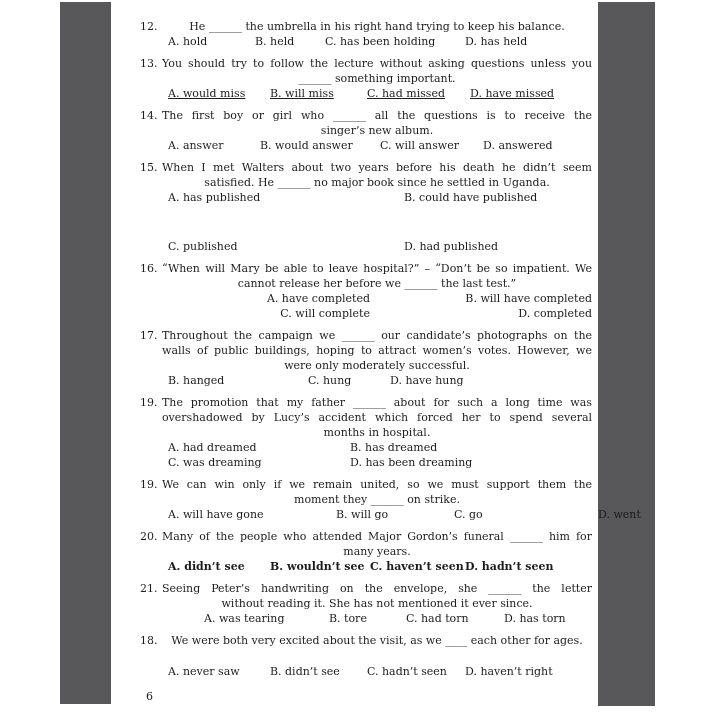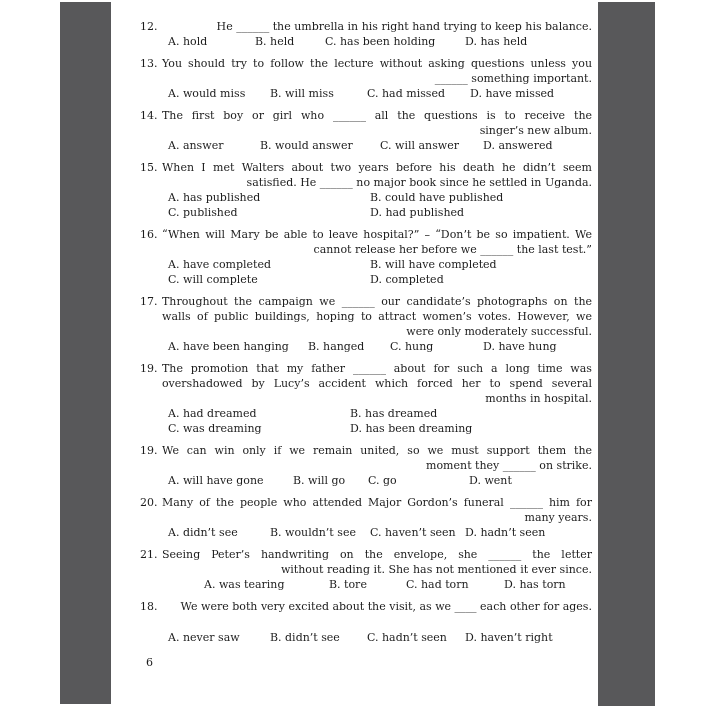--- a/index.html
+++ b/index.html
@@ -25,7 +25,7 @@
   .q { display: flex; margin-bottom: 7px; }
   .qnum { flex: 0 0 22px; width: 22px; }
   .qbody { flex: 1; min-width: 0; }
-  .qline { text-align: right; }
+  .qline { text-align: center; }
   .jline { text-align: justify; text-align-last: justify; }
   .opts { display: grid; margin-left: 6px; }
   .opt { white-space: nowrap; }

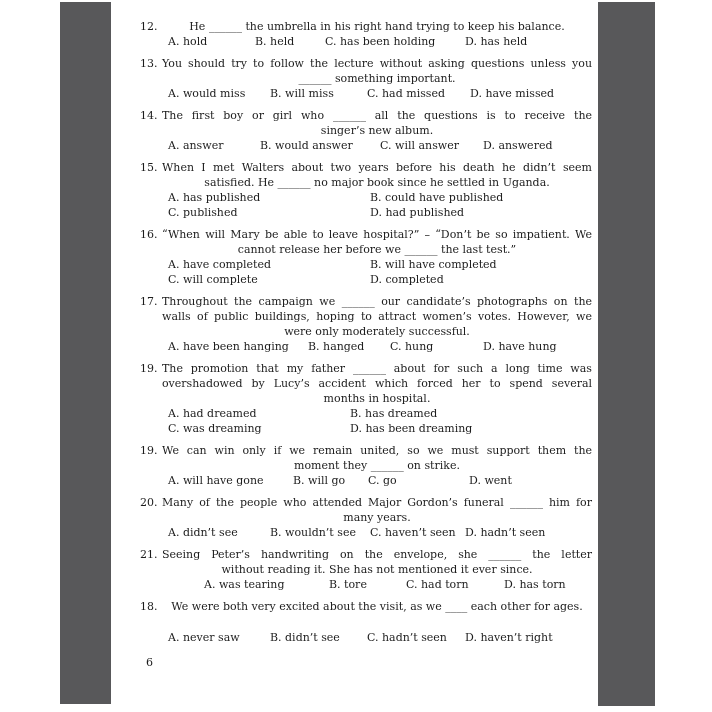--- a/index.html
+++ b/index.html
@@ -31,7 +31,7 @@
   .opt { white-space: nowrap; }
 
   .og12 { grid-template-columns: 87px 70px 140px 1fr; }
-  .og13 { grid-template-columns: 102px 97px 103px 1fr; }
+  .og13 { grid-template-columns: 102px 97px 103px 1fr; text-decoration: underline; }
   .og14 { grid-template-columns: 92px 120px 103px 1fr; }
   .og15 { grid-template-columns: 202px 1fr; }
   .og16 { grid-template-columns: 202px 1fr; }

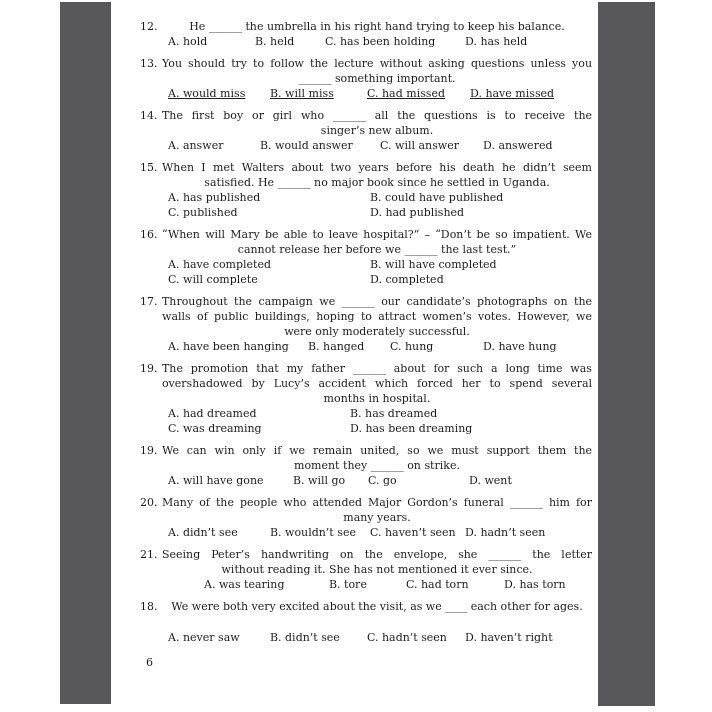--- a/index.html
+++ b/index.html
@@ -33,7 +33,7 @@
   .og12 { grid-template-columns: 87px 70px 140px 1fr; }
   .og13 { grid-template-columns: 102px 97px 103px 1fr; text-decoration: underline; }
   .og14 { grid-template-columns: 92px 120px 103px 1fr; }
-  .og15 { grid-template-columns: 202px 1fr; }
+  .og15 { grid-template-columns: 202px 1fr; gap: 34px; }
   .og16 { grid-template-columns: 202px 1fr; }
   .og17 { grid-template-columns: 140px 82px 93px 1fr; }
   .og18 { grid-template-columns: 182px 1fr; }

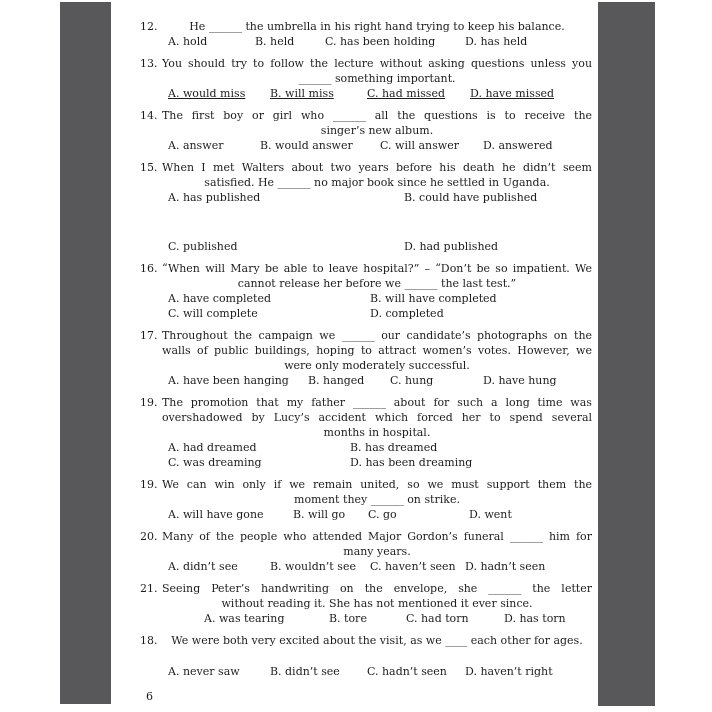--- a/index.html
+++ b/index.html
@@ -34,7 +34,7 @@
   .og13 { grid-template-columns: 102px 97px 103px 1fr; text-decoration: underline; }
   .og14 { grid-template-columns: 92px 120px 103px 1fr; }
   .og15 { grid-template-columns: 202px 1fr; gap: 34px; }
-  .og16 { grid-template-columns: 202px 1fr; }
+  .og16 { grid-template-columns: 202px 1fr; text-align: right; }
   .og17 { grid-template-columns: 140px 82px 93px 1fr; }
   .og18 { grid-template-columns: 182px 1fr; }
   .og19 { grid-template-columns: 125px 75px 101px 1fr; }

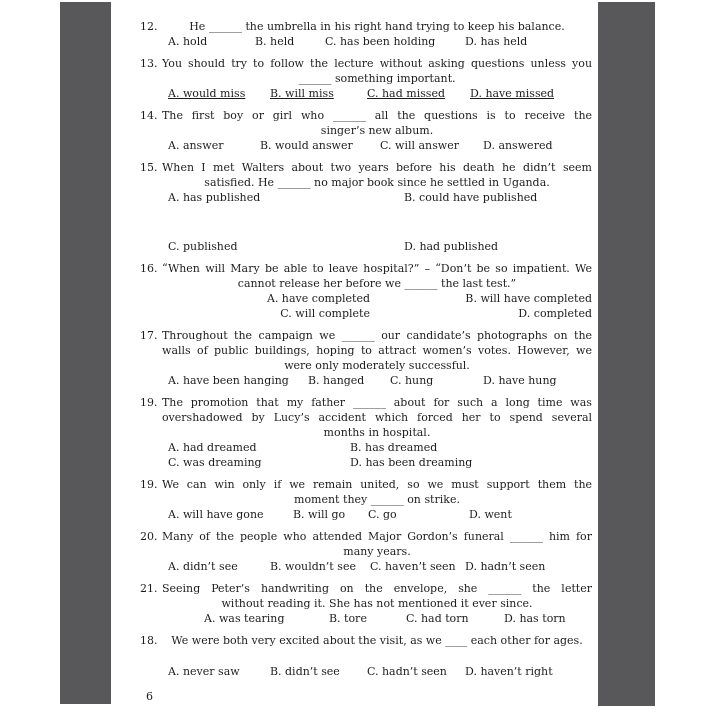--- a/index.html
+++ b/index.html
@@ -130,7 +130,6 @@
         <div class="qline jline">walls of public buildings, hoping to attract women’s votes. However, we</div>
         <div class="qline">were only moderately successful.</div>
         <div class="opts og17">
-          <span class="opt">A. have been hanging</span>
           <span class="opt">B. hanged</span>
           <span class="opt">C. hung</span>
           <span class="opt">D. have hung</span>

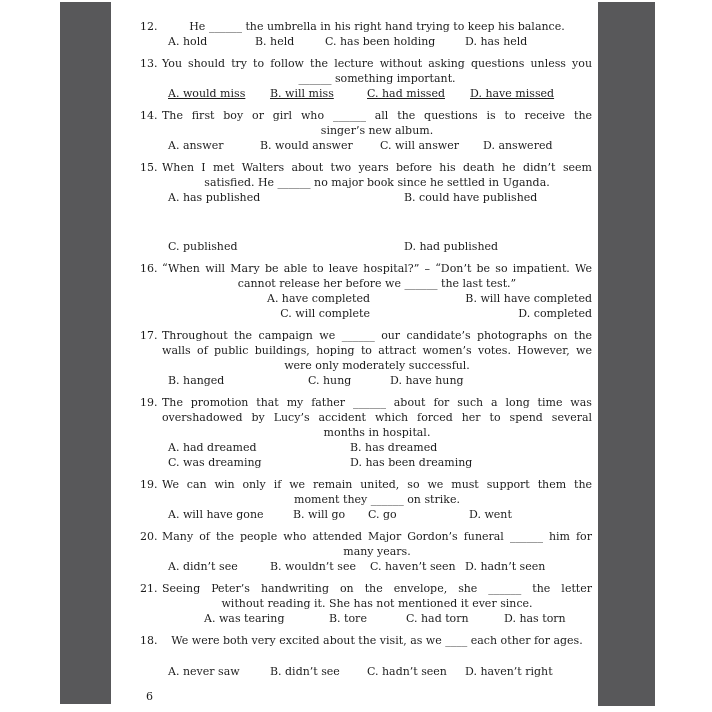--- a/index.html
+++ b/index.html
@@ -37,7 +37,7 @@
   .og16 { grid-template-columns: 202px 1fr; text-align: right; }
   .og17 { grid-template-columns: 140px 82px 93px 1fr; }
   .og18 { grid-template-columns: 182px 1fr; }
-  .og19 { grid-template-columns: 125px 75px 101px 1fr; }
+  .og19 { grid-template-columns: 125px 75px 101px 1fr; gap: 43px; }
   .og20 { grid-template-columns: 102px 100px 95px 1fr; }
   .og21 { grid-template-columns: 125px 77px 98px 1fr; margin-left: 42px; }
   .og22 { grid-template-columns: 102px 97px 98px 1fr; margin-top: 16px; }

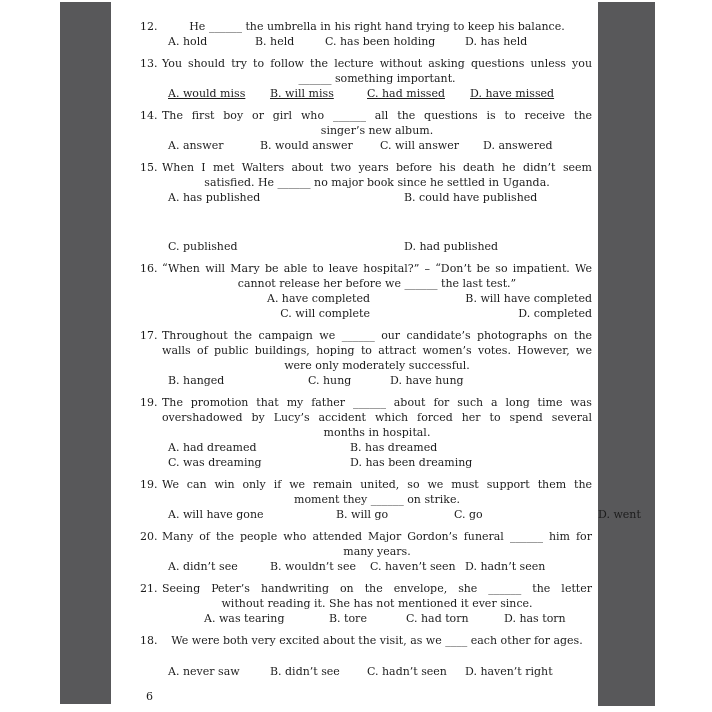--- a/index.html
+++ b/index.html
@@ -38,7 +38,7 @@
   .og17 { grid-template-columns: 140px 82px 93px 1fr; }
   .og18 { grid-template-columns: 182px 1fr; }
   .og19 { grid-template-columns: 125px 75px 101px 1fr; gap: 43px; }
-  .og20 { grid-template-columns: 102px 100px 95px 1fr; }
+  .og20 { grid-template-columns: 102px 100px 95px 1fr; font-weight: bold; }
   .og21 { grid-template-columns: 125px 77px 98px 1fr; margin-left: 42px; }
   .og22 { grid-template-columns: 102px 97px 98px 1fr; margin-top: 16px; }
   .og23 { grid-template-columns: 124px 88px 85px 1fr; }

